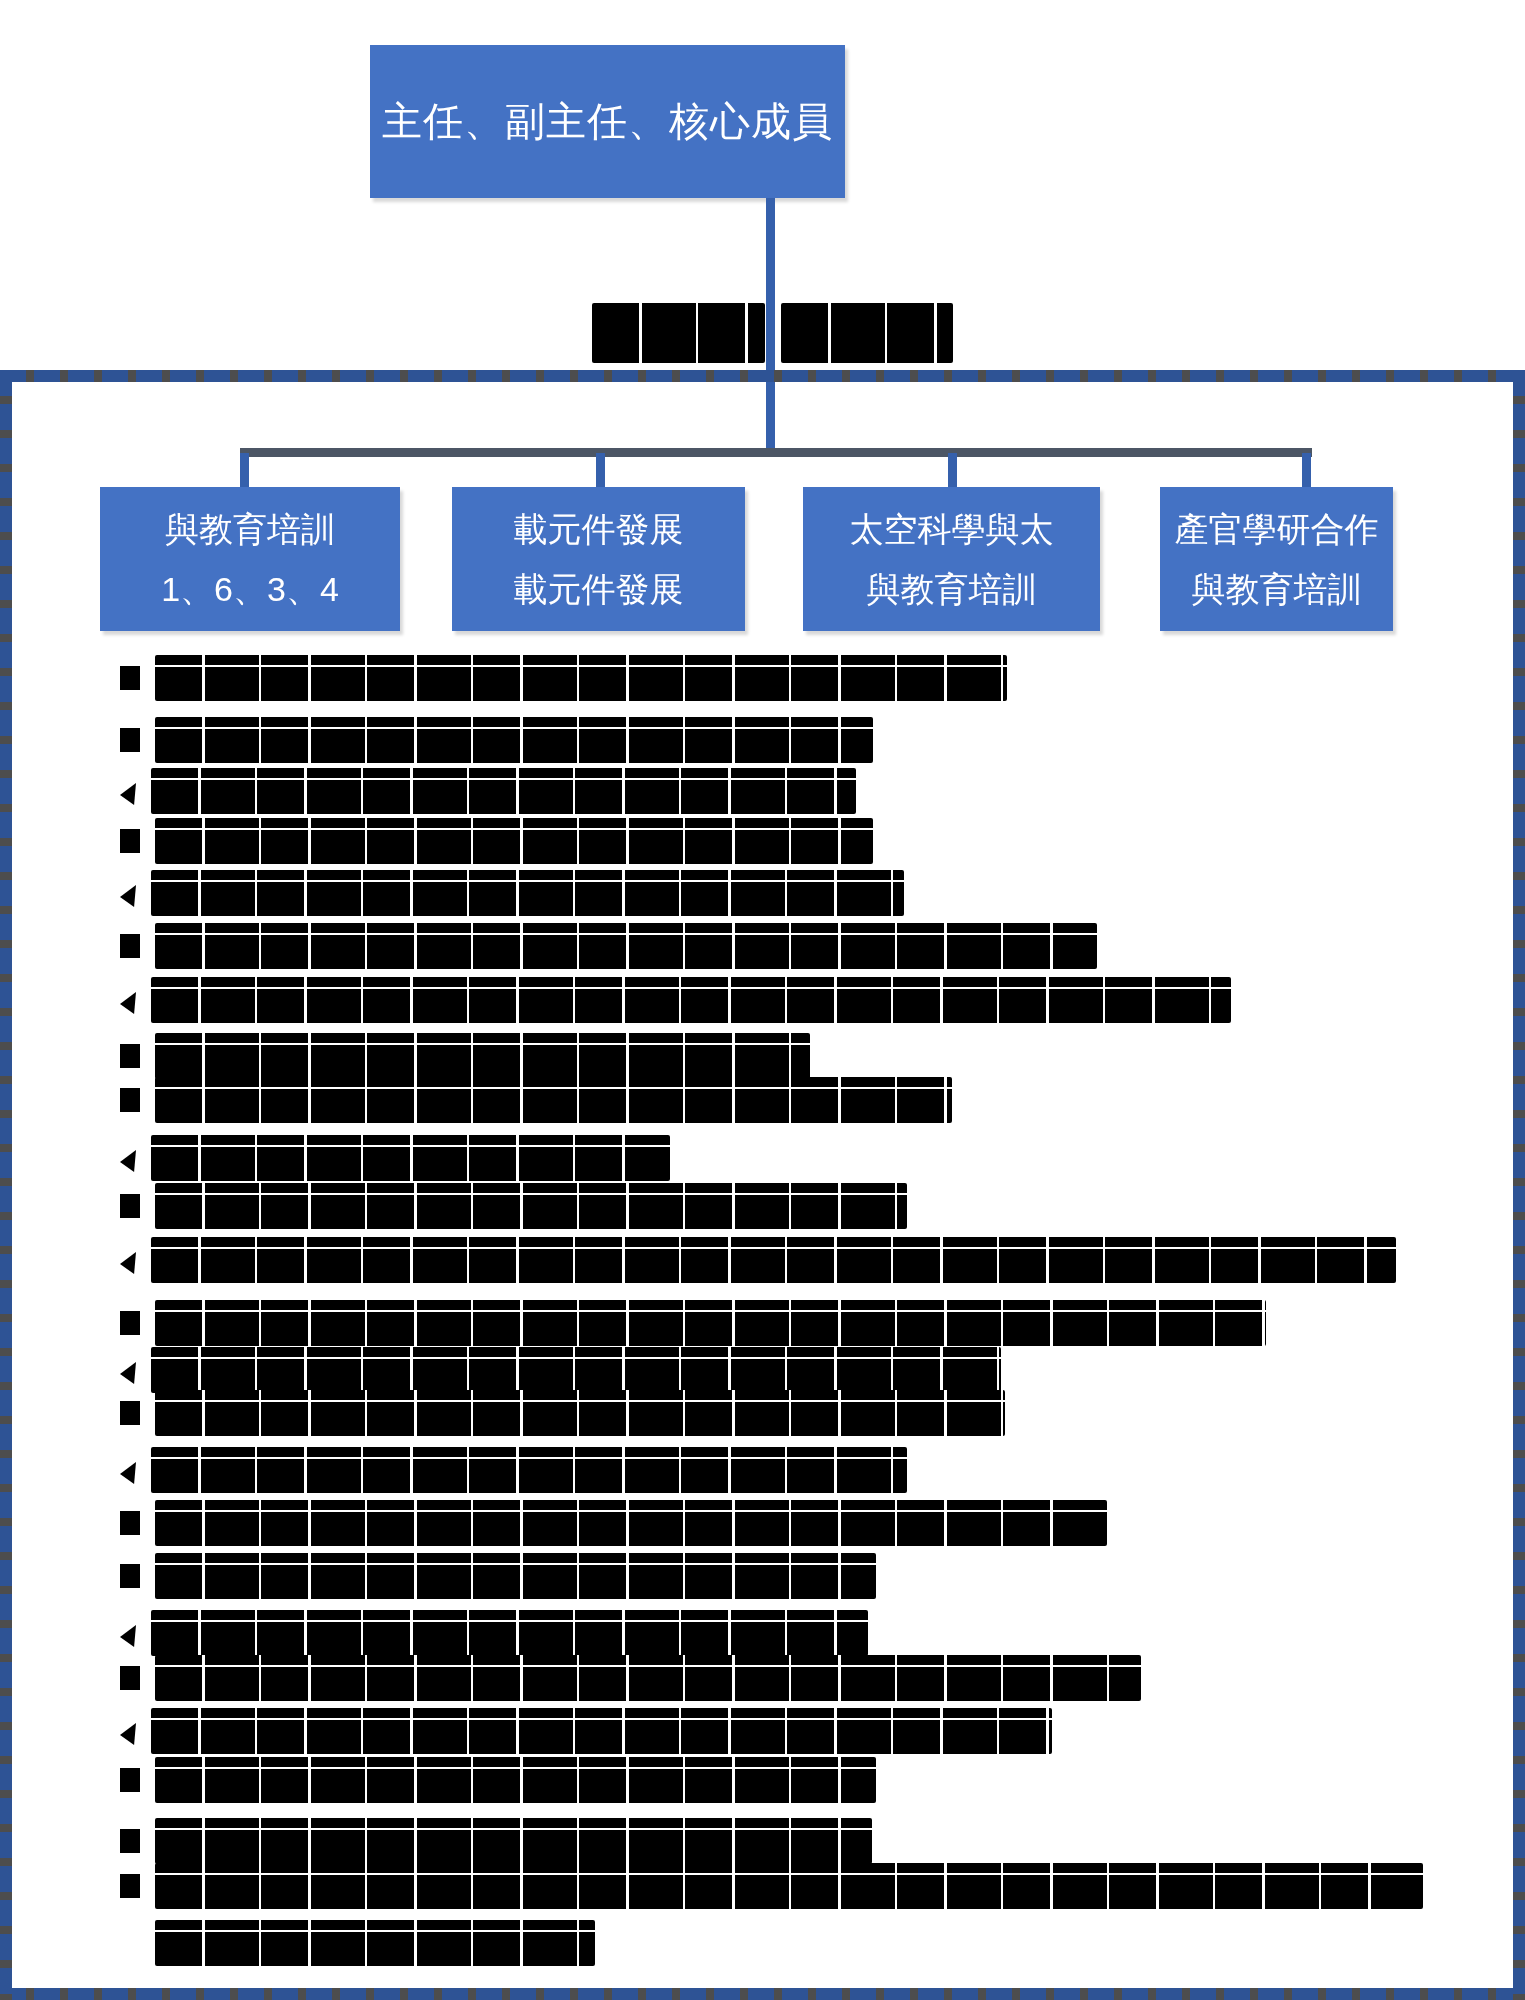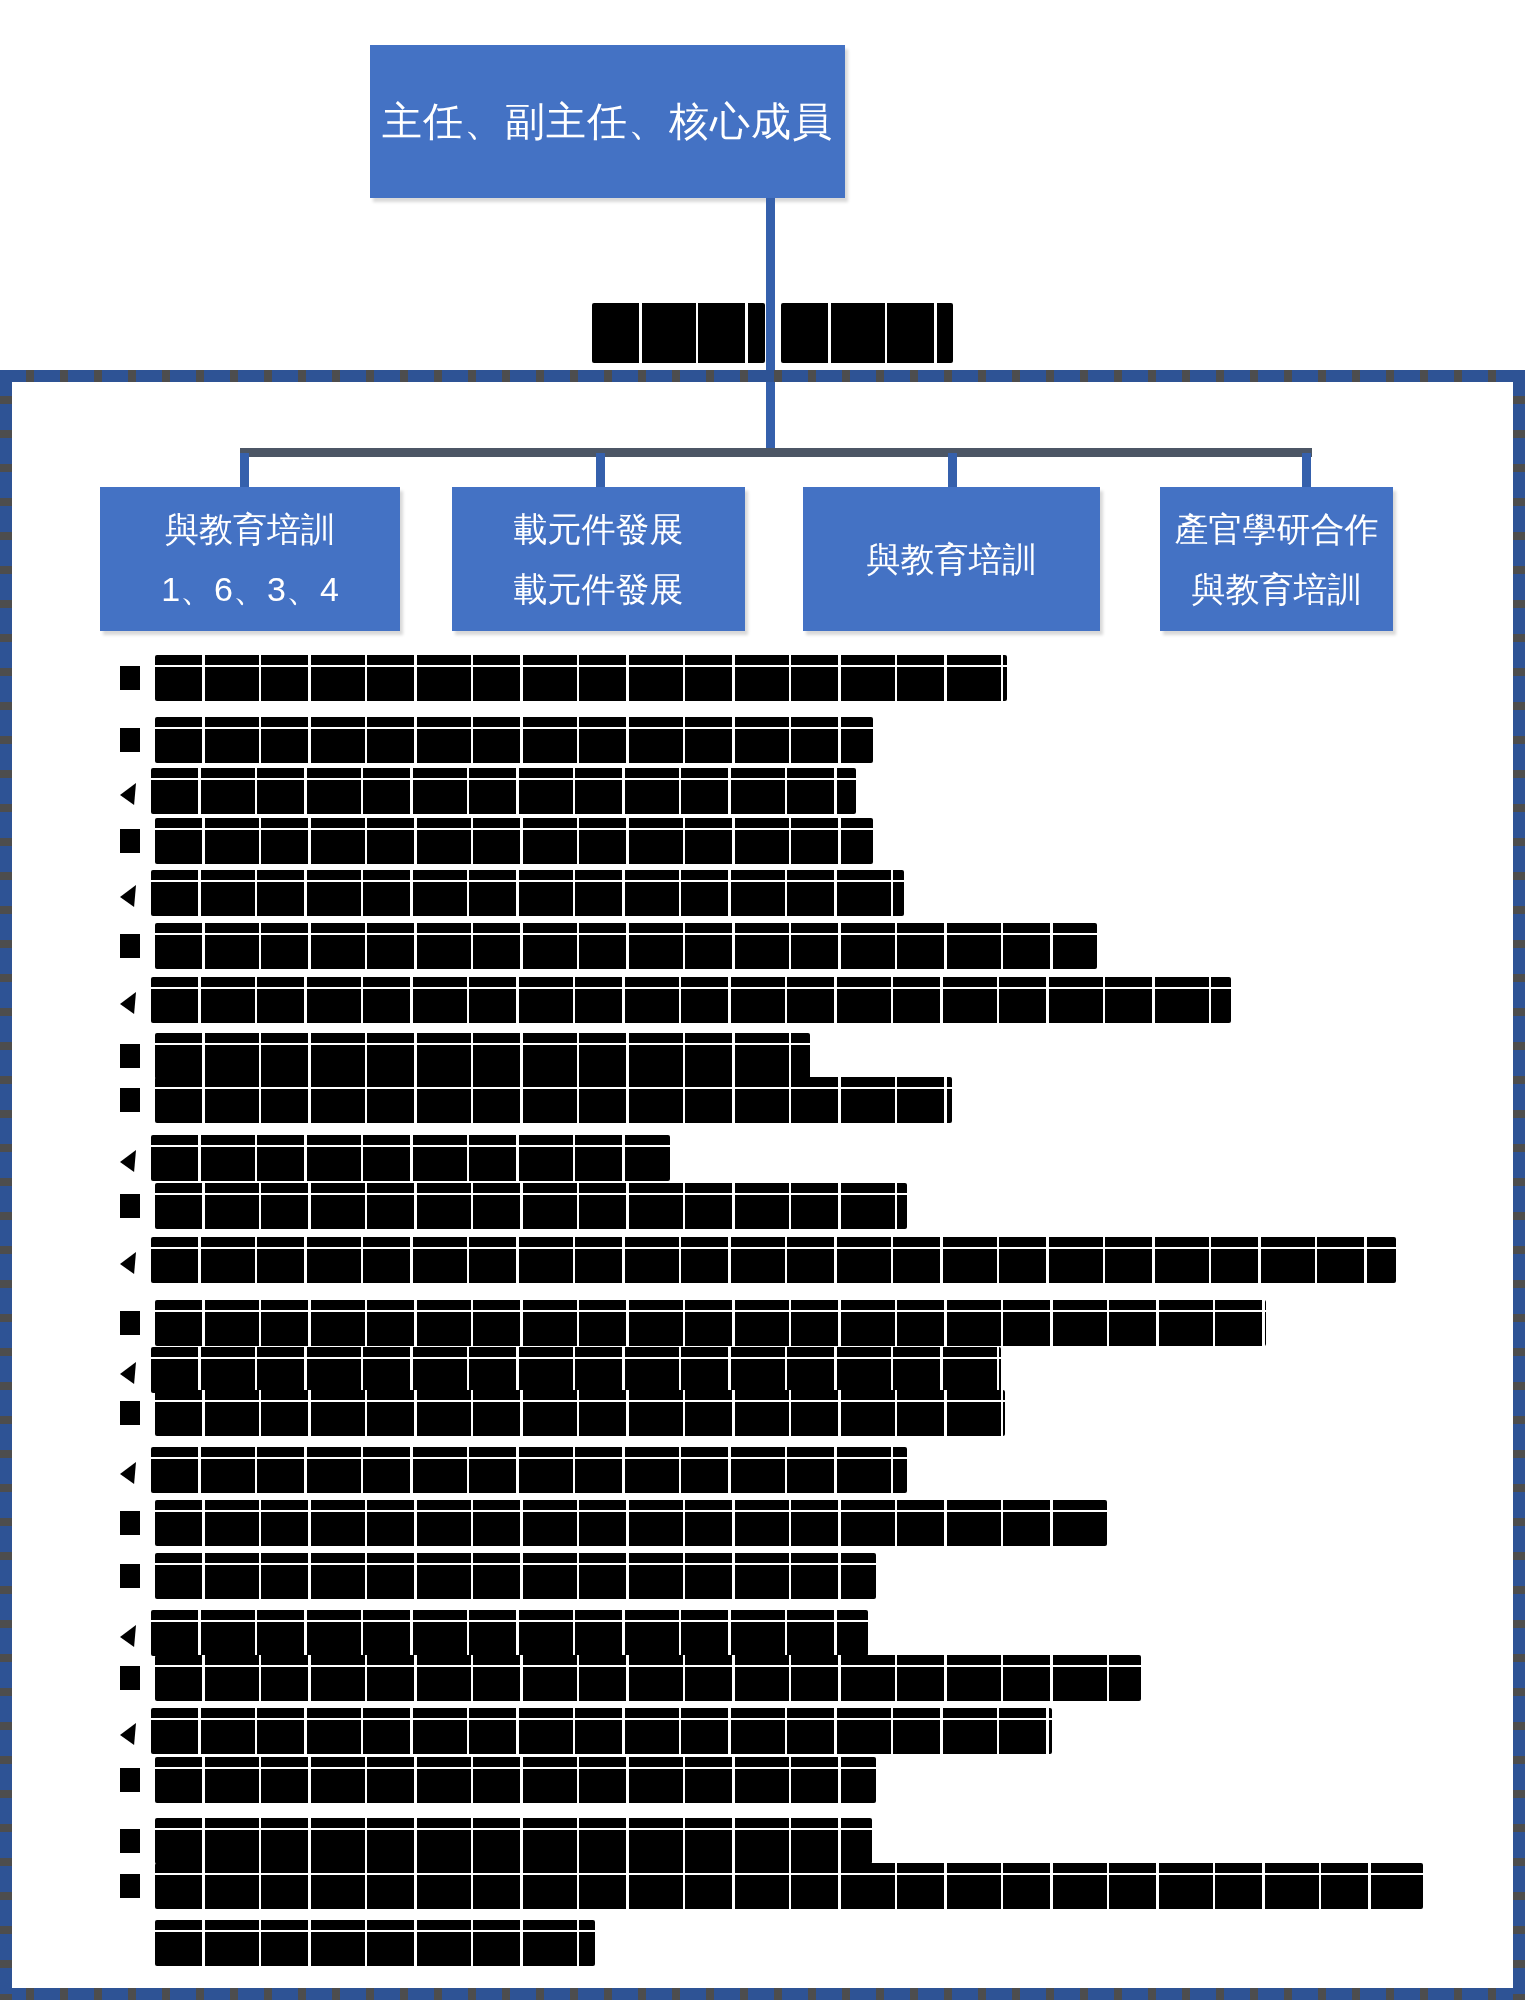--- a/index.html
+++ b/index.html
@@ -89,6 +89,7 @@
   <span>載元件發展</span>
 </div>
 <div id="branch-box-3" class="blue-box branch-box">
+  <span>太空科學與太</span>
   <span>與教育培訓</span>
 </div>
 <div id="branch-box-4" class="blue-box branch-box">

